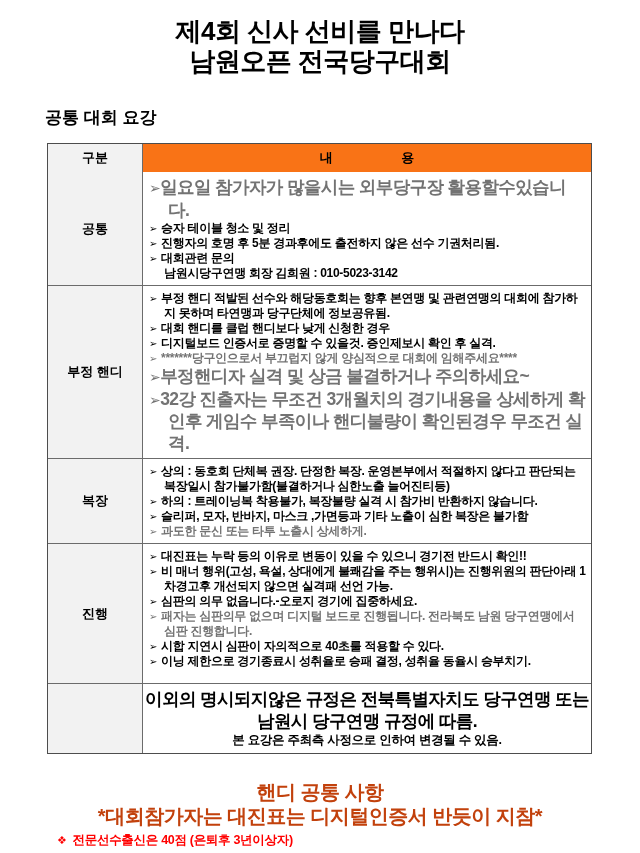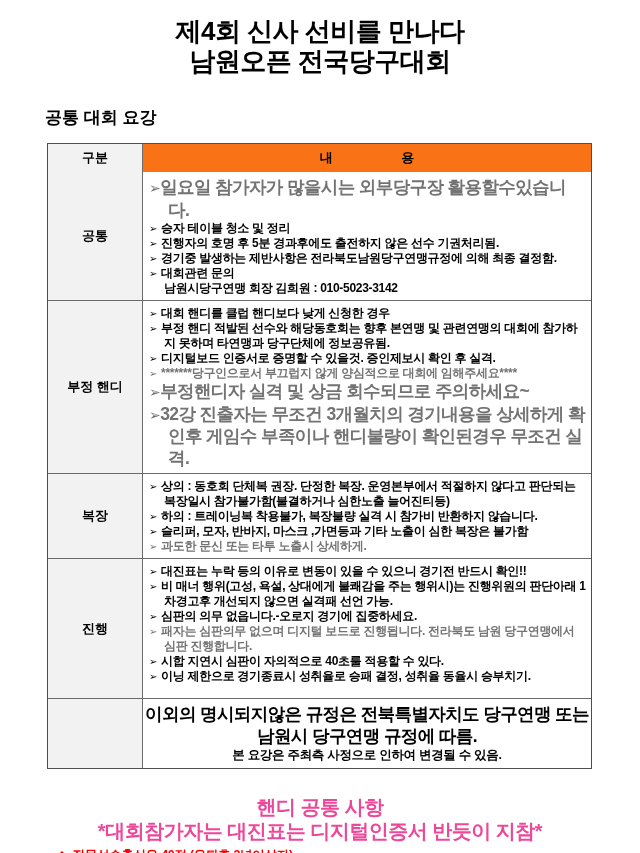--- a/index.html
+++ b/index.html
@@ -108,7 +108,6 @@
             <div class="item red lg"><span class="blt" style="margin-right: 0px;">➢</span><span>일요일 참가자가 많을시는 외부당구장 활용할수있습니다.</span></div>
             <div class="item"><span class="blt">➢</span><span>승자 테이블 청소 및 정리</span></div>
             <div class="item"><span class="blt">➢</span><span>진행자의 호명 후 5분 경과후에도 출전하지 않은 선수 기권처리됨.</span></div>
-            <div class="item"><span class="blt">➢</span><span>경기중 발생하는 제반사항은 전라북도남원당구연맹규정에 의해 최종 결정함.</span></div>
             <div class="item"><span class="blt">➢</span><span>대회관련 문의</span></div>
             <div class="item  ind"><span>남원시당구연맹 회장 김희원 : 010-5023-3142</span></div>
           </div>

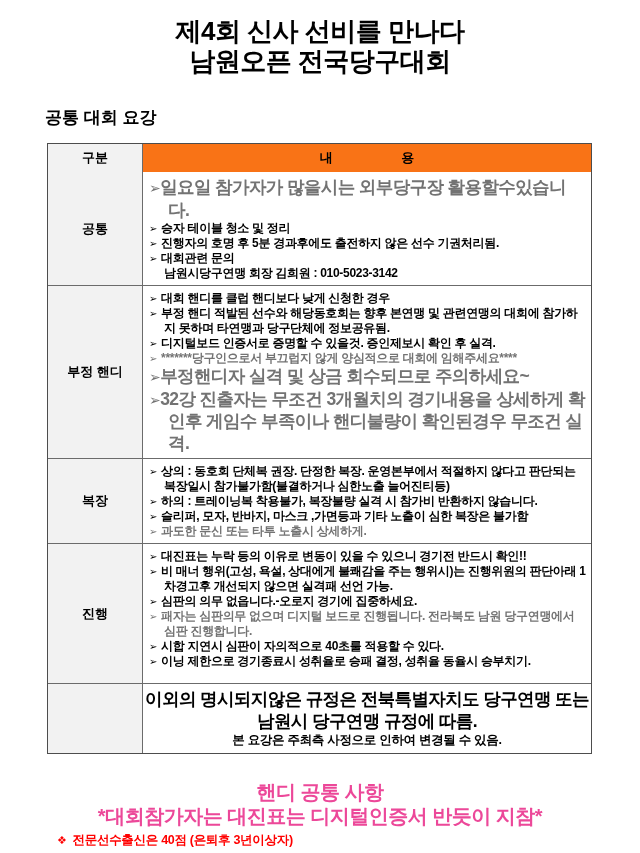--- a/index.html
+++ b/index.html
@@ -115,8 +115,8 @@
         <div class="t-row r1">
           <div class="cell-label">부정 핸디</div>
           <div class="cell-content">
+            <div class="item"><span class="blt">➢</span><span>부정 핸디 적발된 선수와 해당동호회는 향후 본연맹 및 관련연맹의 대회에 참가하지 못하며 타연맹과 당구단체에 정보공유됨.</span></div>
             <div class="item"><span class="blt">➢</span><span>대회 핸디를 클럽 핸디보다 낮게 신청한 경우</span></div>
-            <div class="item"><span class="blt">➢</span><span>부정 핸디 적발된 선수와 해당동호회는 향후 본연맹 및 관련연맹의 대회에 참가하지 못하며 타연맹과 당구단체에 정보공유됨.</span></div>
             <div class="item"><span class="blt">➢</span><span>디지털보드 인증서로 증명할 수 있을것. 증인제보시 확인 후 실격.</span></div>
             <div class="item red"><span class="blt">➢</span><span>*******당구인으로서 부끄럽지 않게 양심적으로 대회에 임해주세요****</span></div>
             <div class="item red lg"><span class="blt" style="margin-right: 0px;">➢</span><span>부정핸디자 실격 및 상금 회수되므로 주의하세요~</span></div>

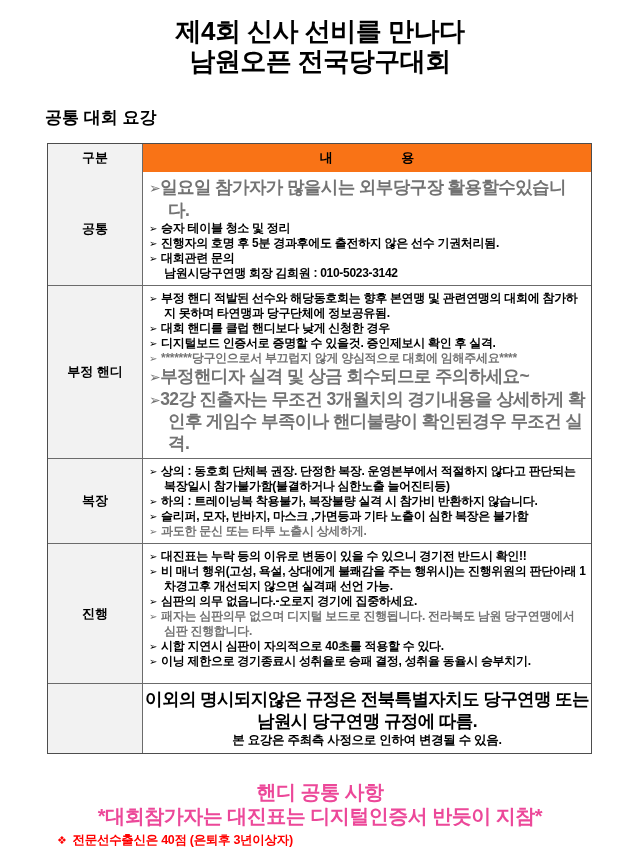--- a/index.html
+++ b/index.html
@@ -119,7 +119,7 @@
             <div class="item"><span class="blt">➢</span><span>대회 핸디를 클럽 핸디보다 낮게 신청한 경우</span></div>
             <div class="item"><span class="blt">➢</span><span>디지털보드 인증서로 증명할 수 있을것. 증인제보시 확인 후 실격.</span></div>
             <div class="item red"><span class="blt">➢</span><span>*******당구인으로서 부끄럽지 않게 양심적으로 대회에 임해주세요****</span></div>
-            <div class="item red lg"><span class="blt" style="margin-right: 0px;">➢</span><span>부정핸디자 실격 및 상금 회수되므로 주의하세요~</span></div>
+            <div class="item red lg"><span class="blt" style="margin-right: 0px;">➢</span><span>부정핸디자 실격 및 상금 불결하거나 주의하세요~</span></div>
             <div class="item red lg"><span class="blt" style="margin-right: 0px;">➢</span><span>32강 진출자는 무조건 3개월치의 경기내용을 상세하게 확인후 게임수 부족이나 핸디불량이 확인된경우 무조건 실격.</span></div>
           </div>
         </div>

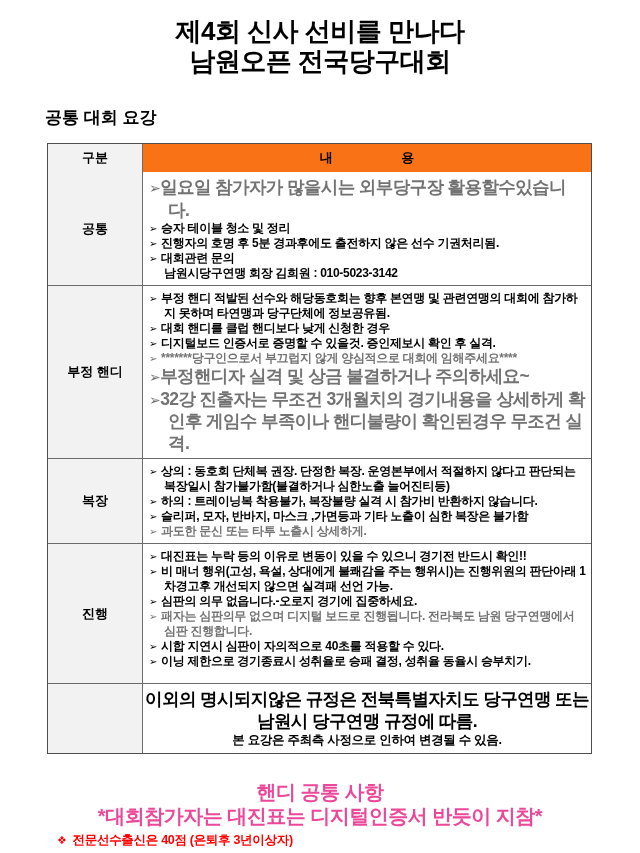--- a/index.html
+++ b/index.html
@@ -74,7 +74,7 @@
   
   .handicap { margin-top:26px; }
   .h-title, .h-subtitle {
-    text-align:center; color:#ec4899; font-weight:800;
+    text-align:center; color:#c2410c; font-weight:800;
     font-size:20px; line-height:24px; letter-spacing:-0.5px;
   }
   .h-bullets { margin:5px 0 0 57px; }

